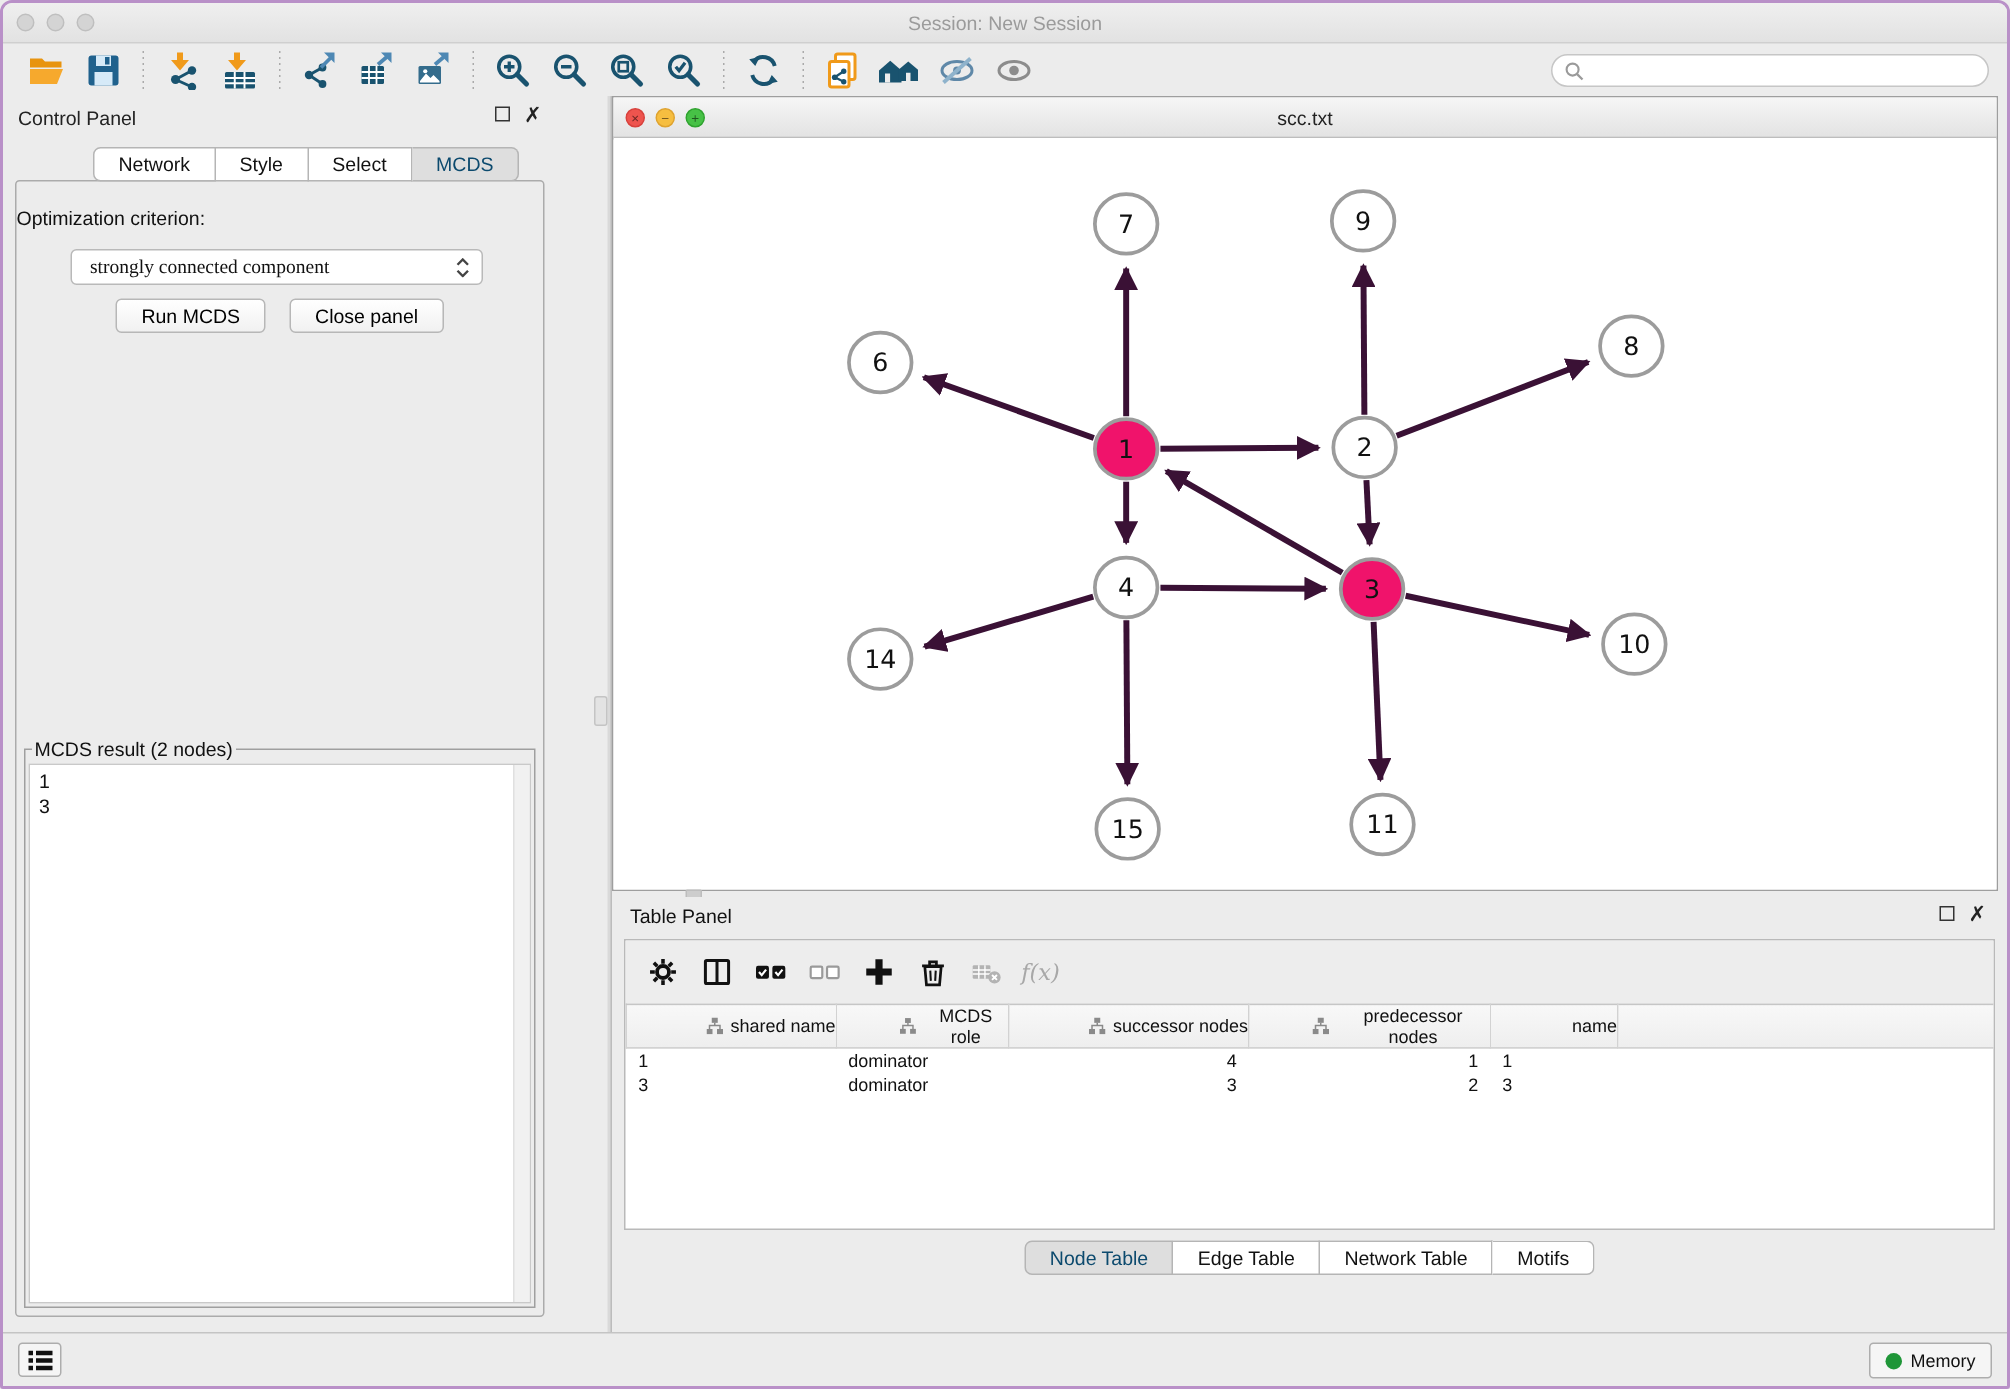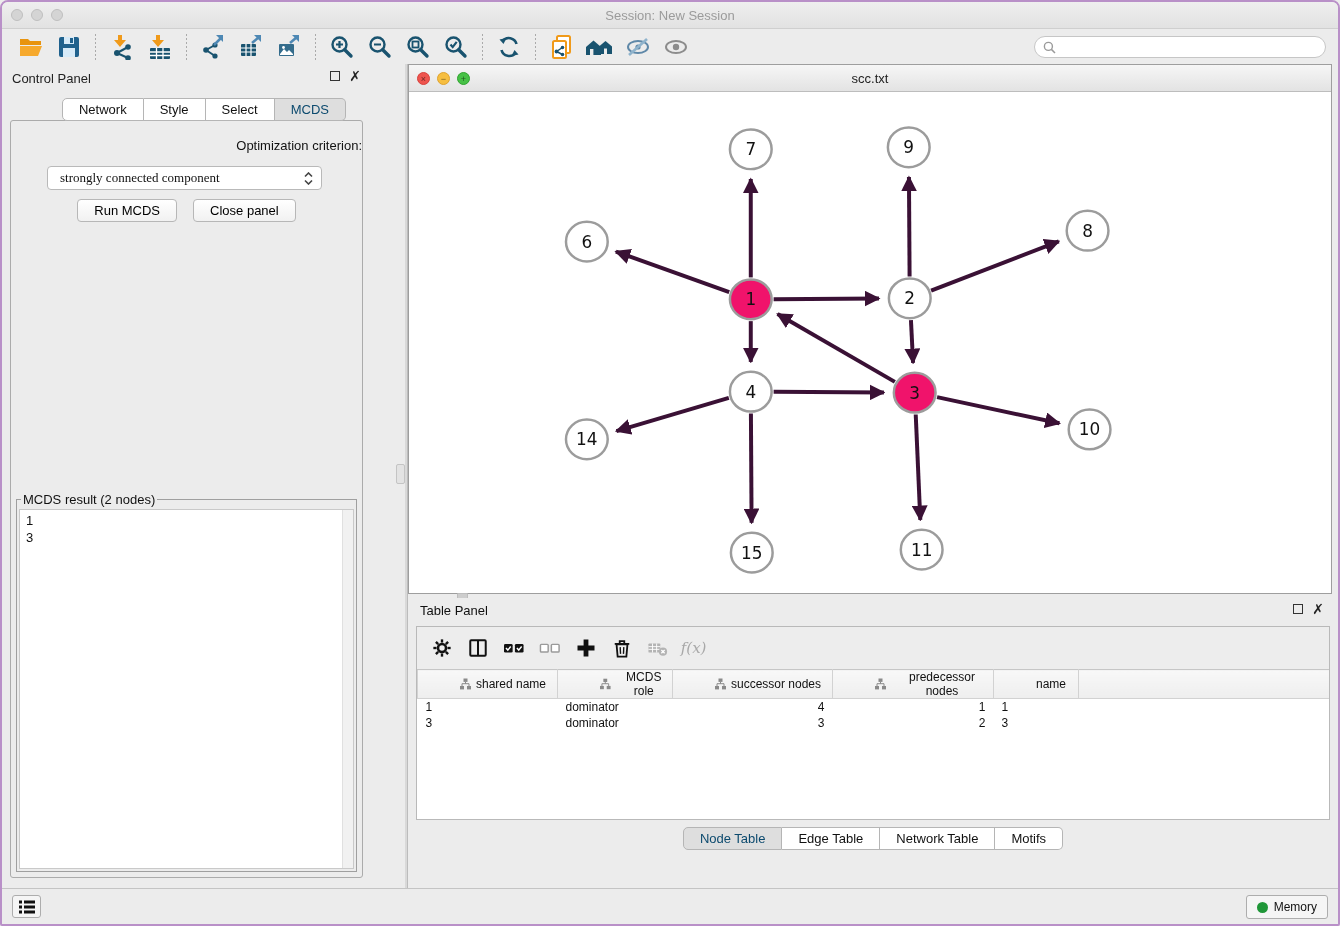--- a/index.html
+++ b/index.html
@@ -42,7 +42,7 @@
   .tab.sel { background:#dedede; color:#0c4a6e; }
   .panel-body { position:absolute; top:56px; left:8px; right:8px; bottom:10px;
     border:1px solid #ababab; border-radius:3px; background:#ececec; }
-  .opt-label { position:absolute; top:17px; left:0; right:0; text-align:right; font-size:13px; }
+  .opt-label { position:absolute; top:17px; left:0; right:0; text-align:left; font-size:13px; }
   .dropdown { position:absolute; top:45px; left:36px; right:40px; height:24px; background:#fff;
     border:1px solid #b9b9b9; border-radius:4px; display:flex; align-items:center; padding:0 8px 0 12px; cursor:pointer; }
   .dropdown .dd-text { flex:1; font-size:13px;font-family:Liberation Serif, serif; }

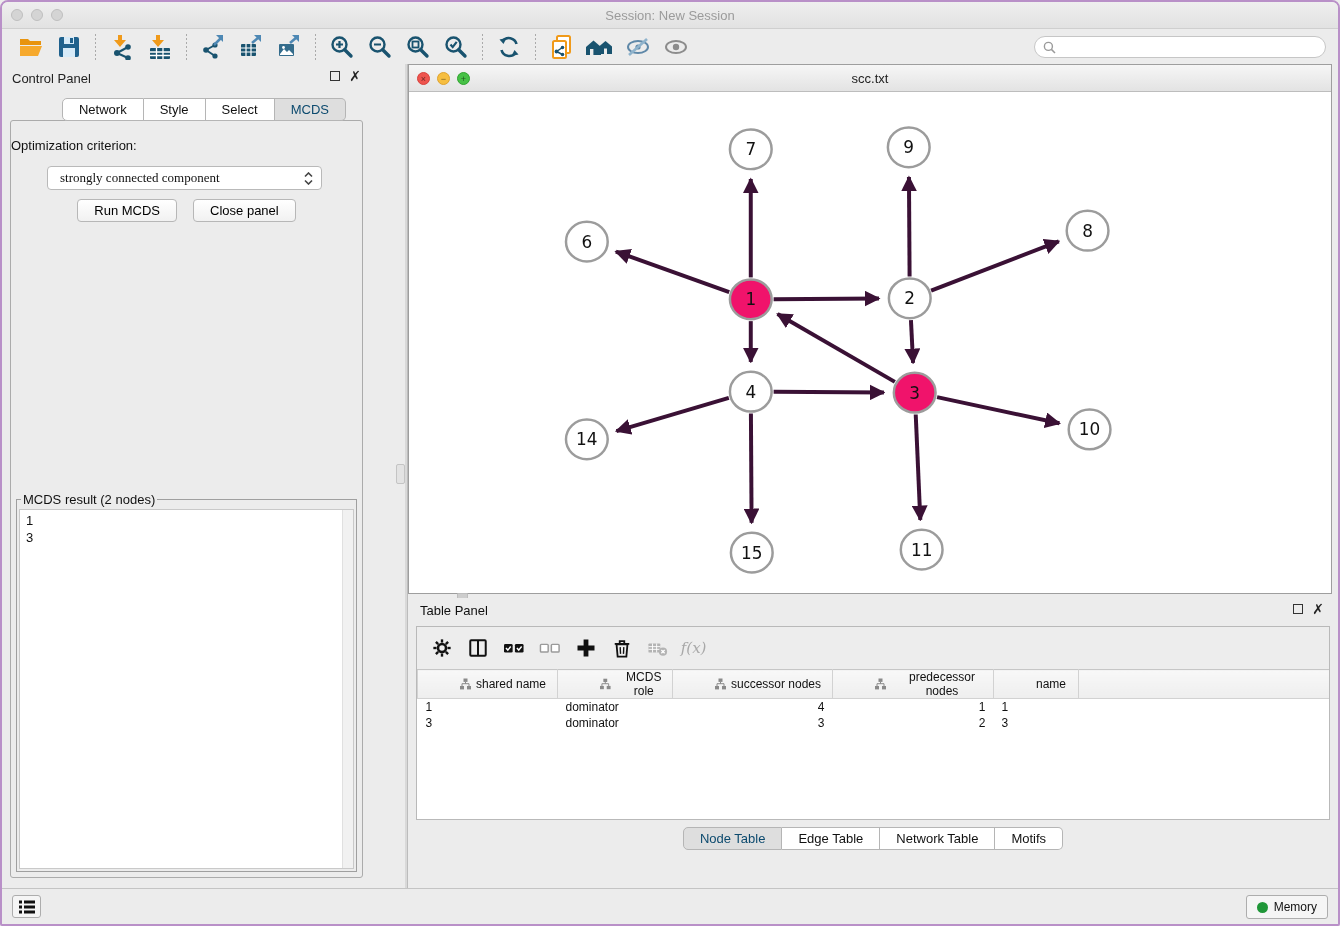--- a/index.html
+++ b/index.html
@@ -80,7 +80,7 @@
   table.grid { border-collapse:collapse; width:100%; table-layout:fixed; font-size:12px; }
   table.grid th { height:21px; background:linear-gradient(#f8f8f8,#eeeeee); border:1px solid #d2d2d2; border-top:1px solid #c6c6c6;
     font-weight:normal; font-size:12px; position:relative; cursor:pointer; }
-  table.grid th .th-inner { display:flex; align-items:center; justify-content:flex-start; gap:5px;padding-left:42px; }
+  table.grid th .th-inner { display:flex; align-items:center; justify-content:flex-end; gap:5px;padding-left:42px; }
   table.grid td { height:16px; padding:0 8px; border:none; font-size:12px; }
   td.a-l { text-align:left; } td.a-r { text-align:right; padding-right:16px; }
   td.fill { width:auto; }

